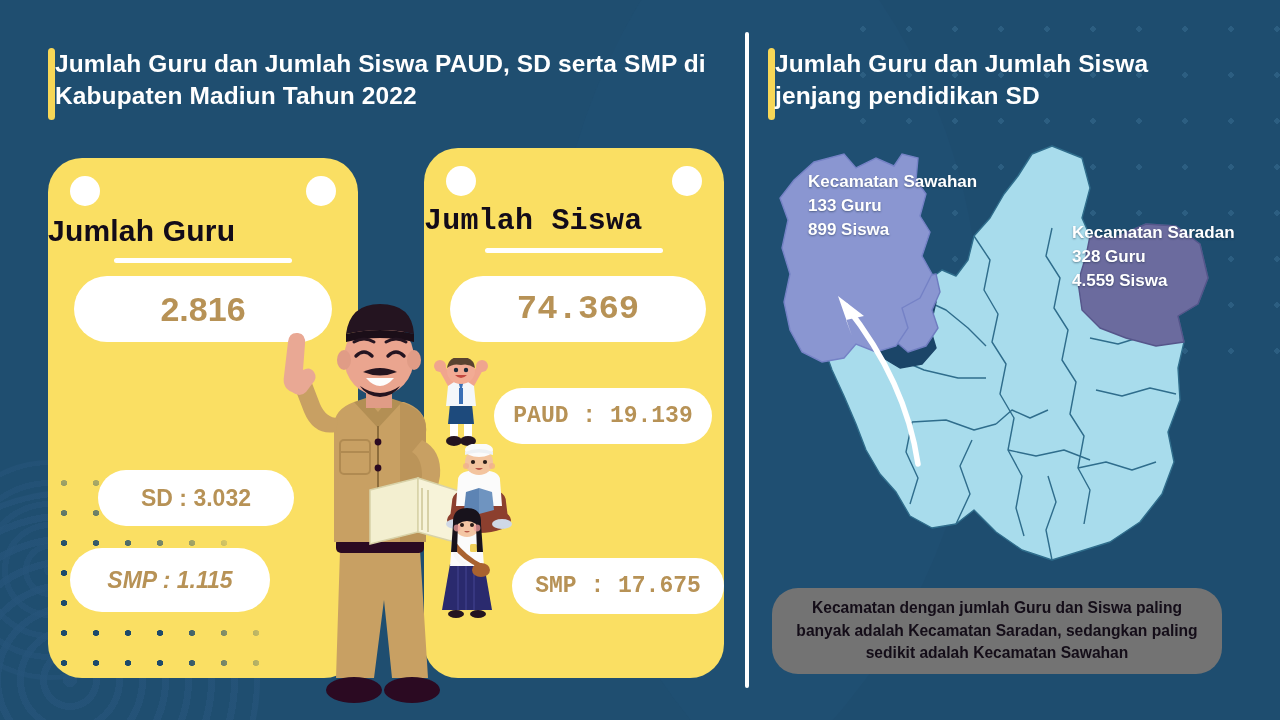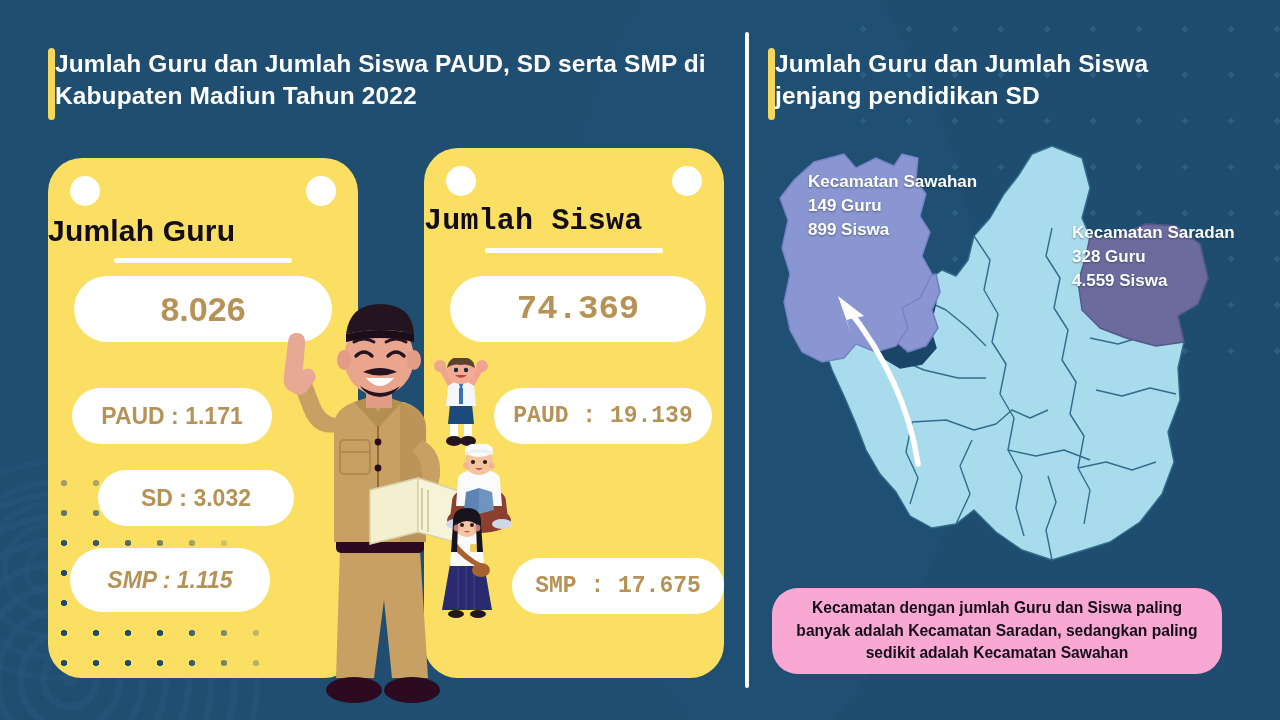--- a/index.html
+++ b/index.html
@@ -355,7 +355,7 @@
 
 <div class="map-label" id="label-sawahan">
   <div>Kecamatan Sawahan</div>
-  <div>149 Guru</div>
+  <div>133 Guru</div>
   <div>899 Siswa</div>
 </div>
 

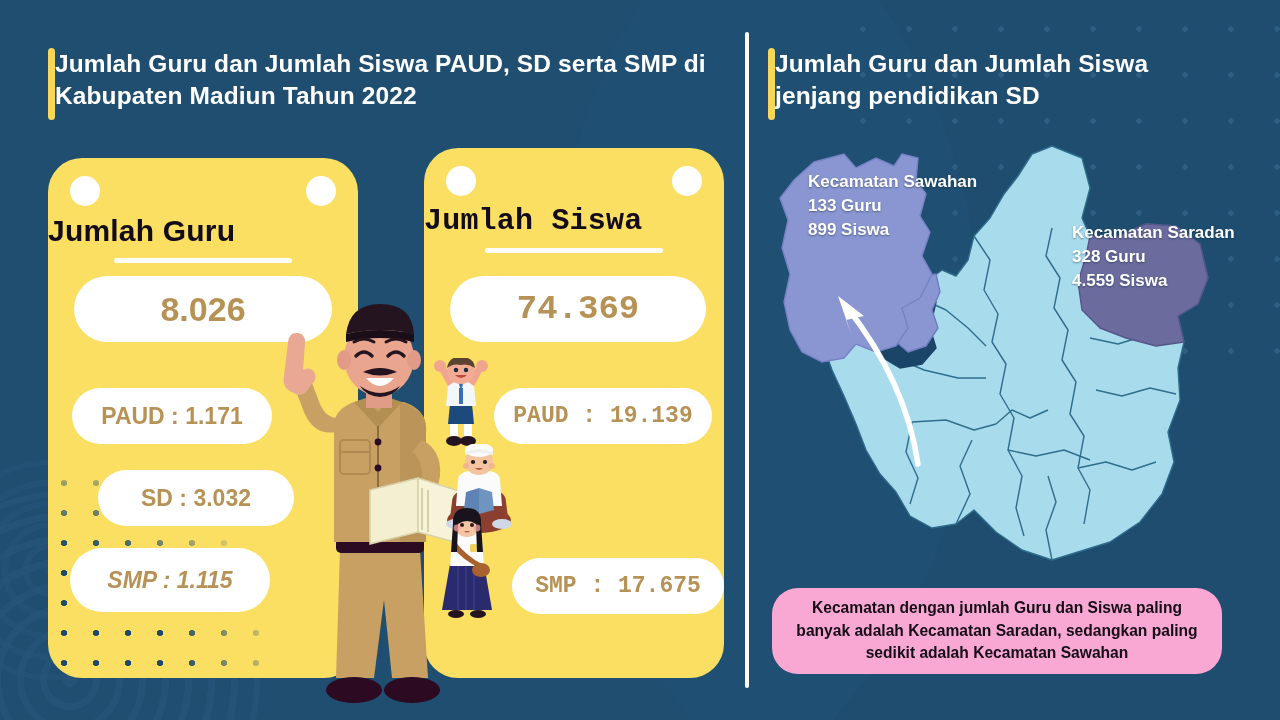--- a/index.html
+++ b/index.html
@@ -172,7 +172,7 @@
   <div class="punch r"></div>
   <div class="card-title">Jumlah Guru</div>
   <div class="card-rule"></div>
-  <div class="pill big" id="guru-total">8.026</div>
+  <div class="pill big" id="guru-total">2.816</div>
   <div class="pill sub" id="guru-paud">PAUD : 1.171</div>
   <div class="pill sub" id="guru-sd">SD : 3.032</div>
   <div class="pill sub" id="guru-smp">SMP : 1.115</div>

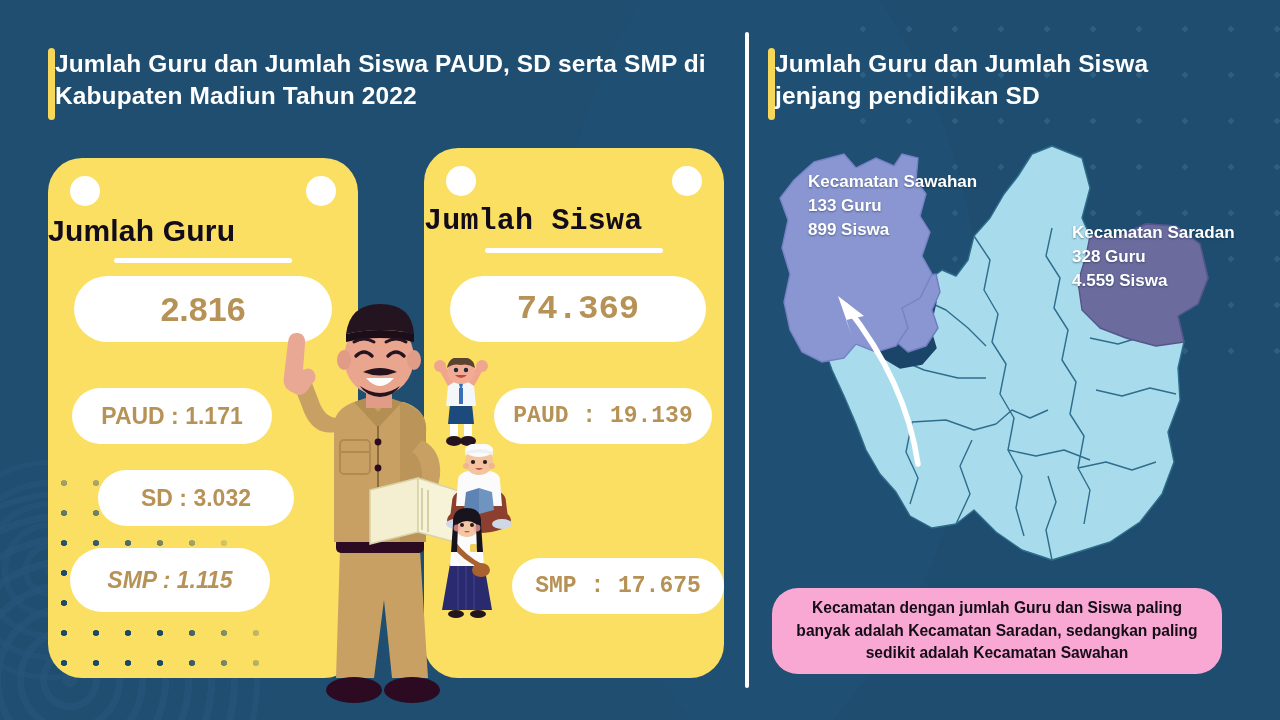--- a/index.html
+++ b/index.html
@@ -173,7 +173,6 @@
   <div class="card-title">Jumlah Guru</div>
   <div class="card-rule"></div>
   <div class="pill big" id="guru-total">2.816</div>
-  <div class="pill sub" id="guru-paud">PAUD : 1.171</div>
   <div class="pill sub" id="guru-sd">SD : 3.032</div>
   <div class="pill sub" id="guru-smp">SMP : 1.115</div>
 </div>

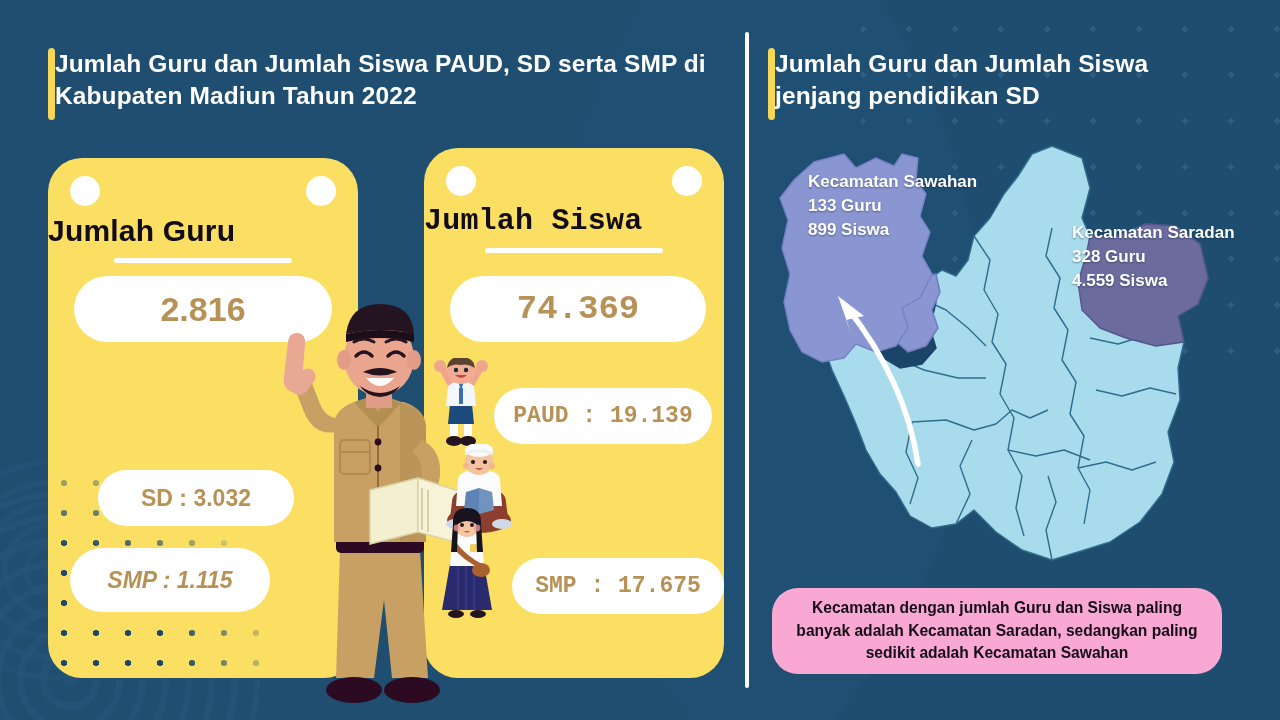--- a/index.html
+++ b/index.html
@@ -137,7 +137,7 @@
   
   #caption {
     position:absolute; left:772px; top:588px; width:450px; height:86px;
-    background:#f9a8d4; border-radius:26px;
+    background:#737373; border-radius:26px;
     display:flex; align-items:center; justify-content:center; text-align:center;
     color:#140d18; font-weight:bold; font-size:15.6px; line-height:1.45;
     padding:0 14px;

